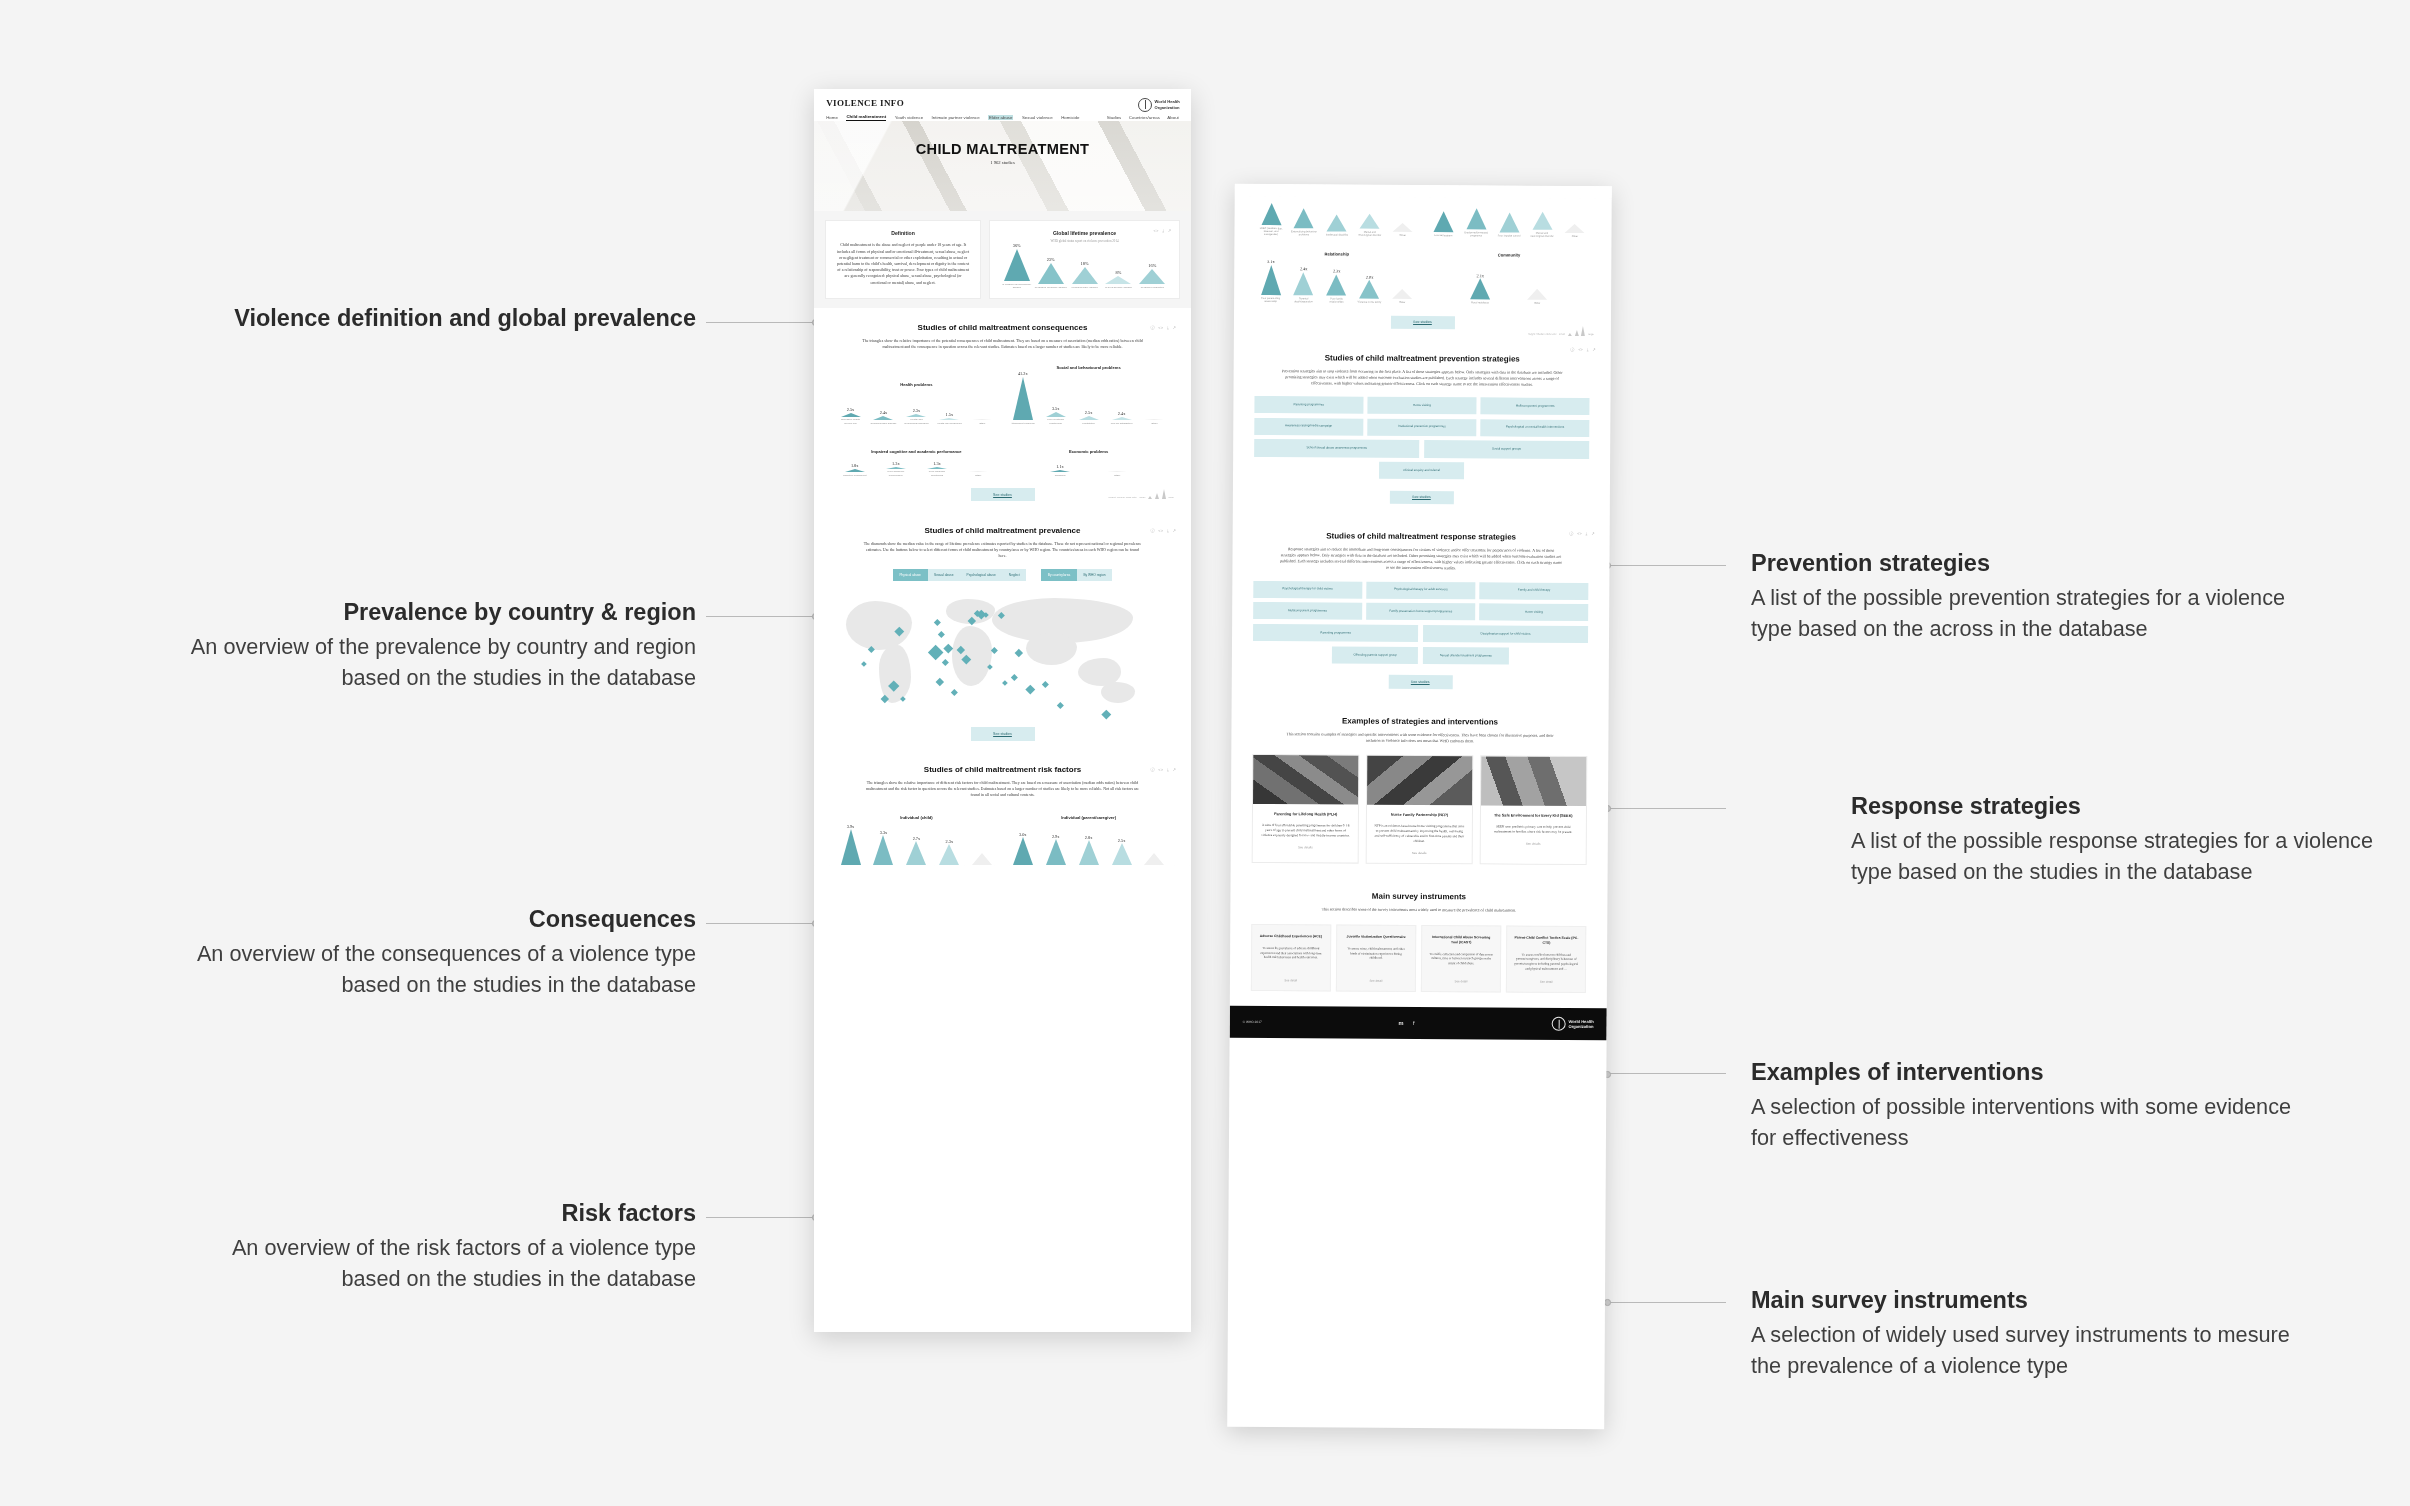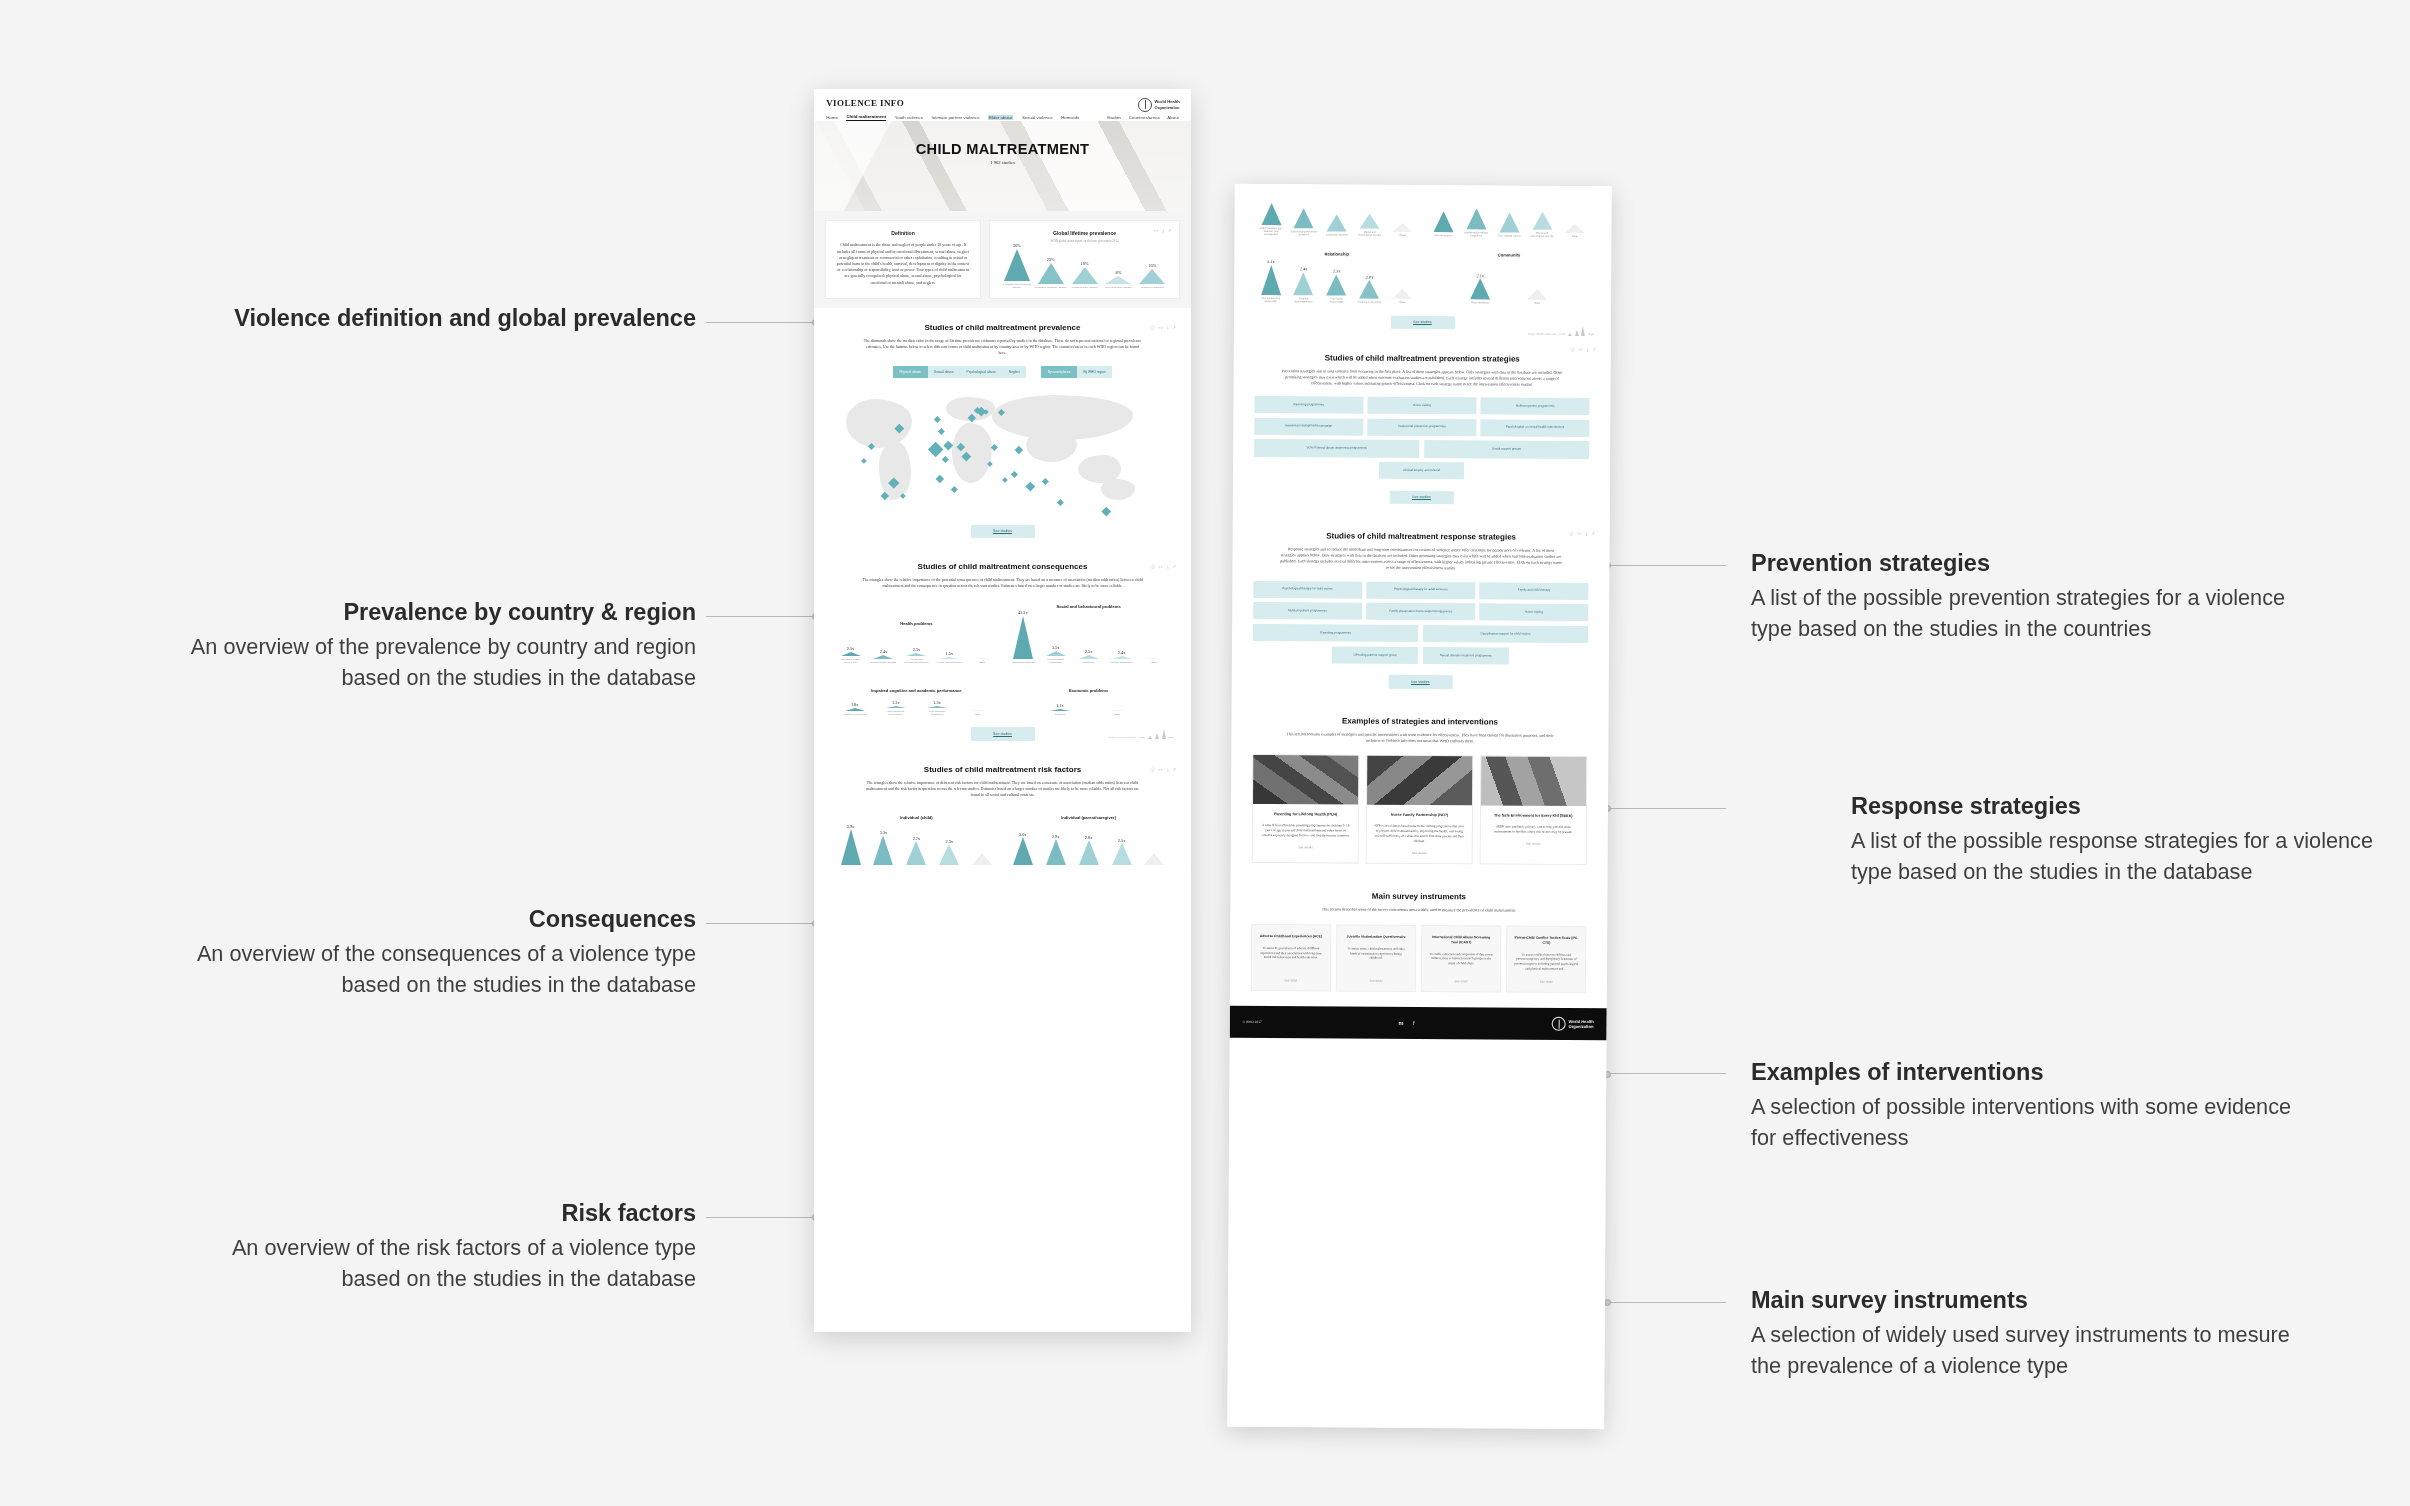--- a/index.html
+++ b/index.html
@@ -258,6 +258,133 @@
             <span class="tri-lab">of children neglected</span>
           </div>
         </div>
+      </div>
+    </div>
+
+    <div class="sec">
+      <div class="icorow">
+        <span>ⓘ</span>
+        <span>&lt;&gt;</span>
+        <span>⤓</span>
+        <span>↗</span>
+      </div>
+      <h3>Studies of child maltreatment consequences</h3>
+      <p>The triangles show the relative importance of the potential consequences of child maltreatment. They are based on a measure of association (median odds ratios) between child maltreatment and the consequence in question across the relevant studies. Estimates based on a larger number of studies are likely to be more reliable.</p>
+
+      <div style="display:flex;gap:9.4px;margin-top:15px;align-items:flex-end;">
+        <div style="flex:1;">
+          <div style="text-align:center;font-size:4.1px;font-weight:bold;color:#1b1b1b;margin-bottom:22.6px;">Health problems</div>
+          <div class="tri-chart" style="height:15px;">
+            <div class="tri-item">
+                <span class="tri-val">2.5x</span>
+                <span class="tri" style="border-left-width:10.4px;border-right-width:10.4px;border-bottom:4.7px solid #5fa9b1;"></span>
+                <span class="tri-lab" style="width:26px;">Excessive health service use</span>
+              </div>
+            <div class="tri-item">
+                <span class="tri-val">2.4x</span>
+                <span class="tri" style="border-left-width:10.4px;border-right-width:10.4px;border-bottom:4.7px solid #7bbcc3;"></span>
+                <span class="tri-lab" style="width:26px;">Communicable disease</span>
+              </div>
+            <div class="tri-item">
+                <span class="tri-val">2.3x</span>
+                <span class="tri" style="border-left-width:10.4px;border-right-width:10.4px;border-bottom:3.8px solid #9fd0d5;"></span>
+                <span class="tri-lab" style="width:26px;">Mental and neurological disorders</span>
+              </div>
+            <div class="tri-item">
+                <span class="tri-val">1.5x</span>
+                <span class="tri" style="border-left-width:10.4px;border-right-width:10.4px;border-bottom:2.8px solid #c6e4e7;"></span>
+                <span class="tri-lab" style="width:26px;">Health risk behaviours</span>
+              </div>
+            <div class="tri-item">
+                <span class="tri-val"></span>
+                <span class="tri" style="border-left-width:10.4px;border-right-width:10.4px;border-bottom:1.9px solid #f0f0f0;"></span>
+                <span class="tri-lab" style="width:26px;">Other</span>
+              </div>
+          </div>
+        </div>
+        <div style="flex:1;">
+          <div style="text-align:center;font-size:4.1px;font-weight:bold;color:#1b1b1b;line-height:1.25;">Social and behavioural problems</div>
+          <div class="tri-chart" style="height:49px;margin-top:5.6px;">
+            <div class="tri-item">
+                <span class="tri-val">41.2x</span>
+                <span class="tri" style="border-left-width:10.4px;border-right-width:10.4px;border-bottom:43px solid #5fa9b1;"></span>
+                <span class="tri-lab" style="width:26px;">Attachment problems</span>
+              </div>
+            <div class="tri-item">
+                <span class="tri-val">3.5x</span>
+                <span class="tri" style="border-left-width:10.4px;border-right-width:10.4px;border-bottom:5.6px solid #9fd0d5;"></span>
+                <span class="tri-lab" style="width:26px;">Poor emotional functioning</span>
+              </div>
+            <div class="tri-item">
+                <span class="tri-val">2.5x</span>
+                <span class="tri" style="border-left-width:10.4px;border-right-width:10.4px;border-bottom:4.7px solid #b8dde1;"></span>
+                <span class="tri-lab" style="width:26px;">Prostitution</span>
+              </div>
+            <div class="tri-item">
+                <span class="tri-val">2.4x</span>
+                <span class="tri" style="border-left-width:10.4px;border-right-width:10.4px;border-bottom:3.8px solid #c6e4e7;"></span>
+                <span class="tri-lab" style="width:26px;">Low life satisfaction</span>
+              </div>
+            <div class="tri-item">
+                <span class="tri-val"></span>
+                <span class="tri" style="border-left-width:10.4px;border-right-width:10.4px;border-bottom:1.9px solid #f0f0f0;"></span>
+                <span class="tri-lab" style="width:26px;">Other</span>
+              </div>
+          </div>
+        </div>
+      </div>
+
+      <div style="display:flex;gap:9.4px;margin-top:24.5px;align-items:flex-end;">
+        <div style="flex:1;">
+          <div style="text-align:center;font-size:4.1px;font-weight:bold;color:#1b1b1b;line-height:1.25;margin-bottom:9.4px;">Impaired cognitive and academic performance</div>
+          <div class="tri-chart" style="height:13px;">
+            <div class="tri-item">
+                <span class="tri-val">1.8x</span>
+                <span class="tri" style="border-left-width:10.4px;border-right-width:10.4px;border-bottom:3.8px solid #5fa9b1;"></span>
+                <span class="tri-lab" style="width:24.5px;">Cognitive impairment</span>
+              </div>
+            <div class="tri-item">
+                <span class="tri-val">1.3x</span>
+                <span class="tri" style="border-left-width:10.4px;border-right-width:10.4px;border-bottom:2.8px solid #7bbcc3;"></span>
+                <span class="tri-lab" style="width:24.5px;">Poor academic performance</span>
+              </div>
+            <div class="tri-item">
+                <span class="tri-val">1.3x</span>
+                <span class="tri" style="border-left-width:10.4px;border-right-width:10.4px;border-bottom:2.8px solid #7bbcc3;"></span>
+                <span class="tri-lab" style="width:24.5px;">Poor language functioning</span>
+              </div>
+            <div class="tri-item">
+                <span class="tri-val"></span>
+                <span class="tri" style="border-left-width:10.4px;border-right-width:10.4px;border-bottom:1.9px solid #f0f0f0;"></span>
+                <span class="tri-lab" style="width:24.5px;">Other</span>
+              </div>
+          </div>
+        </div>
+        <div style="flex:1;">
+          <div style="text-align:center;font-size:4.1px;font-weight:bold;color:#1b1b1b;line-height:1.25;margin-bottom:9.4px;">Economic problems</div>
+          <div class="tri-chart" style="height:13px;justify-content:center;">
+            <div class="tri-item" style="width:34%;">
+                <span class="tri-val">1.1x</span>
+                <span class="tri" style="border-left-width:10.4px;border-right-width:10.4px;border-bottom:2.8px solid #5fa9b1;"></span>
+                <span class="tri-lab" style="width:24.5px;">Gambling</span>
+              </div>
+            <div class="tri-item" style="width:34%;">
+                <span class="tri-val"></span>
+                <span class="tri" style="border-left-width:10.4px;border-right-width:10.4px;border-bottom:1.9px solid #f0f0f0;"></span>
+                <span class="tri-lab" style="width:24.5px;">Other</span>
+              </div>
+          </div>
+        </div>
+      </div>
+
+      <div class="seebtn">See studies</div>
+      <div class="legend">
+        <span>height: Median odds ratio</span>
+        <span>small</span>
+        <span class="t"></span>
+        <span class="t m"></span>
+        <span class="t l"></span>
+        <span>large</span>
       </div>
     </div>
 
@@ -327,133 +454,6 @@
       <div class="seebtn">See studies</div>
     </div>
 
-    <div class="sec">
-      <div class="icorow">
-        <span>ⓘ</span>
-        <span>&lt;&gt;</span>
-        <span>⤓</span>
-        <span>↗</span>
-      </div>
-      <h3>Studies of child maltreatment consequences</h3>
-      <p>The triangles show the relative importance of the potential consequences of child maltreatment. They are based on a measure of association (median odds ratios) between child maltreatment and the consequence in question across the relevant studies. Estimates based on a larger number of studies are likely to be more reliable.</p>
-
-      <div style="display:flex;gap:9.4px;margin-top:15px;align-items:flex-end;">
-        <div style="flex:1;">
-          <div style="text-align:center;font-size:4.1px;font-weight:bold;color:#1b1b1b;margin-bottom:22.6px;">Health problems</div>
-          <div class="tri-chart" style="height:15px;">
-            <div class="tri-item">
-                <span class="tri-val">2.5x</span>
-                <span class="tri" style="border-left-width:10.4px;border-right-width:10.4px;border-bottom:4.7px solid #5fa9b1;"></span>
-                <span class="tri-lab" style="width:26px;">Excessive health service use</span>
-              </div>
-            <div class="tri-item">
-                <span class="tri-val">2.4x</span>
-                <span class="tri" style="border-left-width:10.4px;border-right-width:10.4px;border-bottom:4.7px solid #7bbcc3;"></span>
-                <span class="tri-lab" style="width:26px;">Communicable disease</span>
-              </div>
-            <div class="tri-item">
-                <span class="tri-val">2.3x</span>
-                <span class="tri" style="border-left-width:10.4px;border-right-width:10.4px;border-bottom:3.8px solid #9fd0d5;"></span>
-                <span class="tri-lab" style="width:26px;">Mental and neurological disorders</span>
-              </div>
-            <div class="tri-item">
-                <span class="tri-val">1.5x</span>
-                <span class="tri" style="border-left-width:10.4px;border-right-width:10.4px;border-bottom:2.8px solid #c6e4e7;"></span>
-                <span class="tri-lab" style="width:26px;">Health risk behaviours</span>
-              </div>
-            <div class="tri-item">
-                <span class="tri-val"></span>
-                <span class="tri" style="border-left-width:10.4px;border-right-width:10.4px;border-bottom:1.9px solid #f0f0f0;"></span>
-                <span class="tri-lab" style="width:26px;">Other</span>
-              </div>
-          </div>
-        </div>
-        <div style="flex:1;">
-          <div style="text-align:center;font-size:4.1px;font-weight:bold;color:#1b1b1b;line-height:1.25;">Social and behavioural problems</div>
-          <div class="tri-chart" style="height:49px;margin-top:5.6px;">
-            <div class="tri-item">
-                <span class="tri-val">41.2x</span>
-                <span class="tri" style="border-left-width:10.4px;border-right-width:10.4px;border-bottom:43px solid #5fa9b1;"></span>
-                <span class="tri-lab" style="width:26px;">Attachment problems</span>
-              </div>
-            <div class="tri-item">
-                <span class="tri-val">3.5x</span>
-                <span class="tri" style="border-left-width:10.4px;border-right-width:10.4px;border-bottom:5.6px solid #9fd0d5;"></span>
-                <span class="tri-lab" style="width:26px;">Poor emotional functioning</span>
-              </div>
-            <div class="tri-item">
-                <span class="tri-val">2.5x</span>
-                <span class="tri" style="border-left-width:10.4px;border-right-width:10.4px;border-bottom:4.7px solid #b8dde1;"></span>
-                <span class="tri-lab" style="width:26px;">Prostitution</span>
-              </div>
-            <div class="tri-item">
-                <span class="tri-val">2.4x</span>
-                <span class="tri" style="border-left-width:10.4px;border-right-width:10.4px;border-bottom:3.8px solid #c6e4e7;"></span>
-                <span class="tri-lab" style="width:26px;">Low life satisfaction</span>
-              </div>
-            <div class="tri-item">
-                <span class="tri-val"></span>
-                <span class="tri" style="border-left-width:10.4px;border-right-width:10.4px;border-bottom:1.9px solid #f0f0f0;"></span>
-                <span class="tri-lab" style="width:26px;">Other</span>
-              </div>
-          </div>
-        </div>
-      </div>
-
-      <div style="display:flex;gap:9.4px;margin-top:24.5px;align-items:flex-end;">
-        <div style="flex:1;">
-          <div style="text-align:center;font-size:4.1px;font-weight:bold;color:#1b1b1b;line-height:1.25;margin-bottom:9.4px;">Impaired cognitive and academic performance</div>
-          <div class="tri-chart" style="height:13px;">
-            <div class="tri-item">
-                <span class="tri-val">1.8x</span>
-                <span class="tri" style="border-left-width:10.4px;border-right-width:10.4px;border-bottom:3.8px solid #5fa9b1;"></span>
-                <span class="tri-lab" style="width:24.5px;">Cognitive impairment</span>
-              </div>
-            <div class="tri-item">
-                <span class="tri-val">1.3x</span>
-                <span class="tri" style="border-left-width:10.4px;border-right-width:10.4px;border-bottom:2.8px solid #7bbcc3;"></span>
-                <span class="tri-lab" style="width:24.5px;">Poor academic performance</span>
-              </div>
-            <div class="tri-item">
-                <span class="tri-val">1.3x</span>
-                <span class="tri" style="border-left-width:10.4px;border-right-width:10.4px;border-bottom:2.8px solid #7bbcc3;"></span>
-                <span class="tri-lab" style="width:24.5px;">Poor language functioning</span>
-              </div>
-            <div class="tri-item">
-                <span class="tri-val"></span>
-                <span class="tri" style="border-left-width:10.4px;border-right-width:10.4px;border-bottom:1.9px solid #f0f0f0;"></span>
-                <span class="tri-lab" style="width:24.5px;">Other</span>
-              </div>
-          </div>
-        </div>
-        <div style="flex:1;">
-          <div style="text-align:center;font-size:4.1px;font-weight:bold;color:#1b1b1b;line-height:1.25;margin-bottom:9.4px;">Economic problems</div>
-          <div class="tri-chart" style="height:13px;justify-content:center;">
-            <div class="tri-item" style="width:34%;">
-                <span class="tri-val">1.1x</span>
-                <span class="tri" style="border-left-width:10.4px;border-right-width:10.4px;border-bottom:2.8px solid #5fa9b1;"></span>
-                <span class="tri-lab" style="width:24.5px;">Gambling</span>
-              </div>
-            <div class="tri-item" style="width:34%;">
-                <span class="tri-val"></span>
-                <span class="tri" style="border-left-width:10.4px;border-right-width:10.4px;border-bottom:1.9px solid #f0f0f0;"></span>
-                <span class="tri-lab" style="width:24.5px;">Other</span>
-              </div>
-          </div>
-        </div>
-      </div>
-
-      <div class="seebtn">See studies</div>
-      <div class="legend">
-        <span>height: Median odds ratio</span>
-        <span>small</span>
-        <span class="t"></span>
-        <span class="t m"></span>
-        <span class="t l"></span>
-        <span>large</span>
-      </div>
-    </div>
-
     <div class="sec" style="padding-bottom:0;">
       <div class="icorow">
         <span>ⓘ</span>

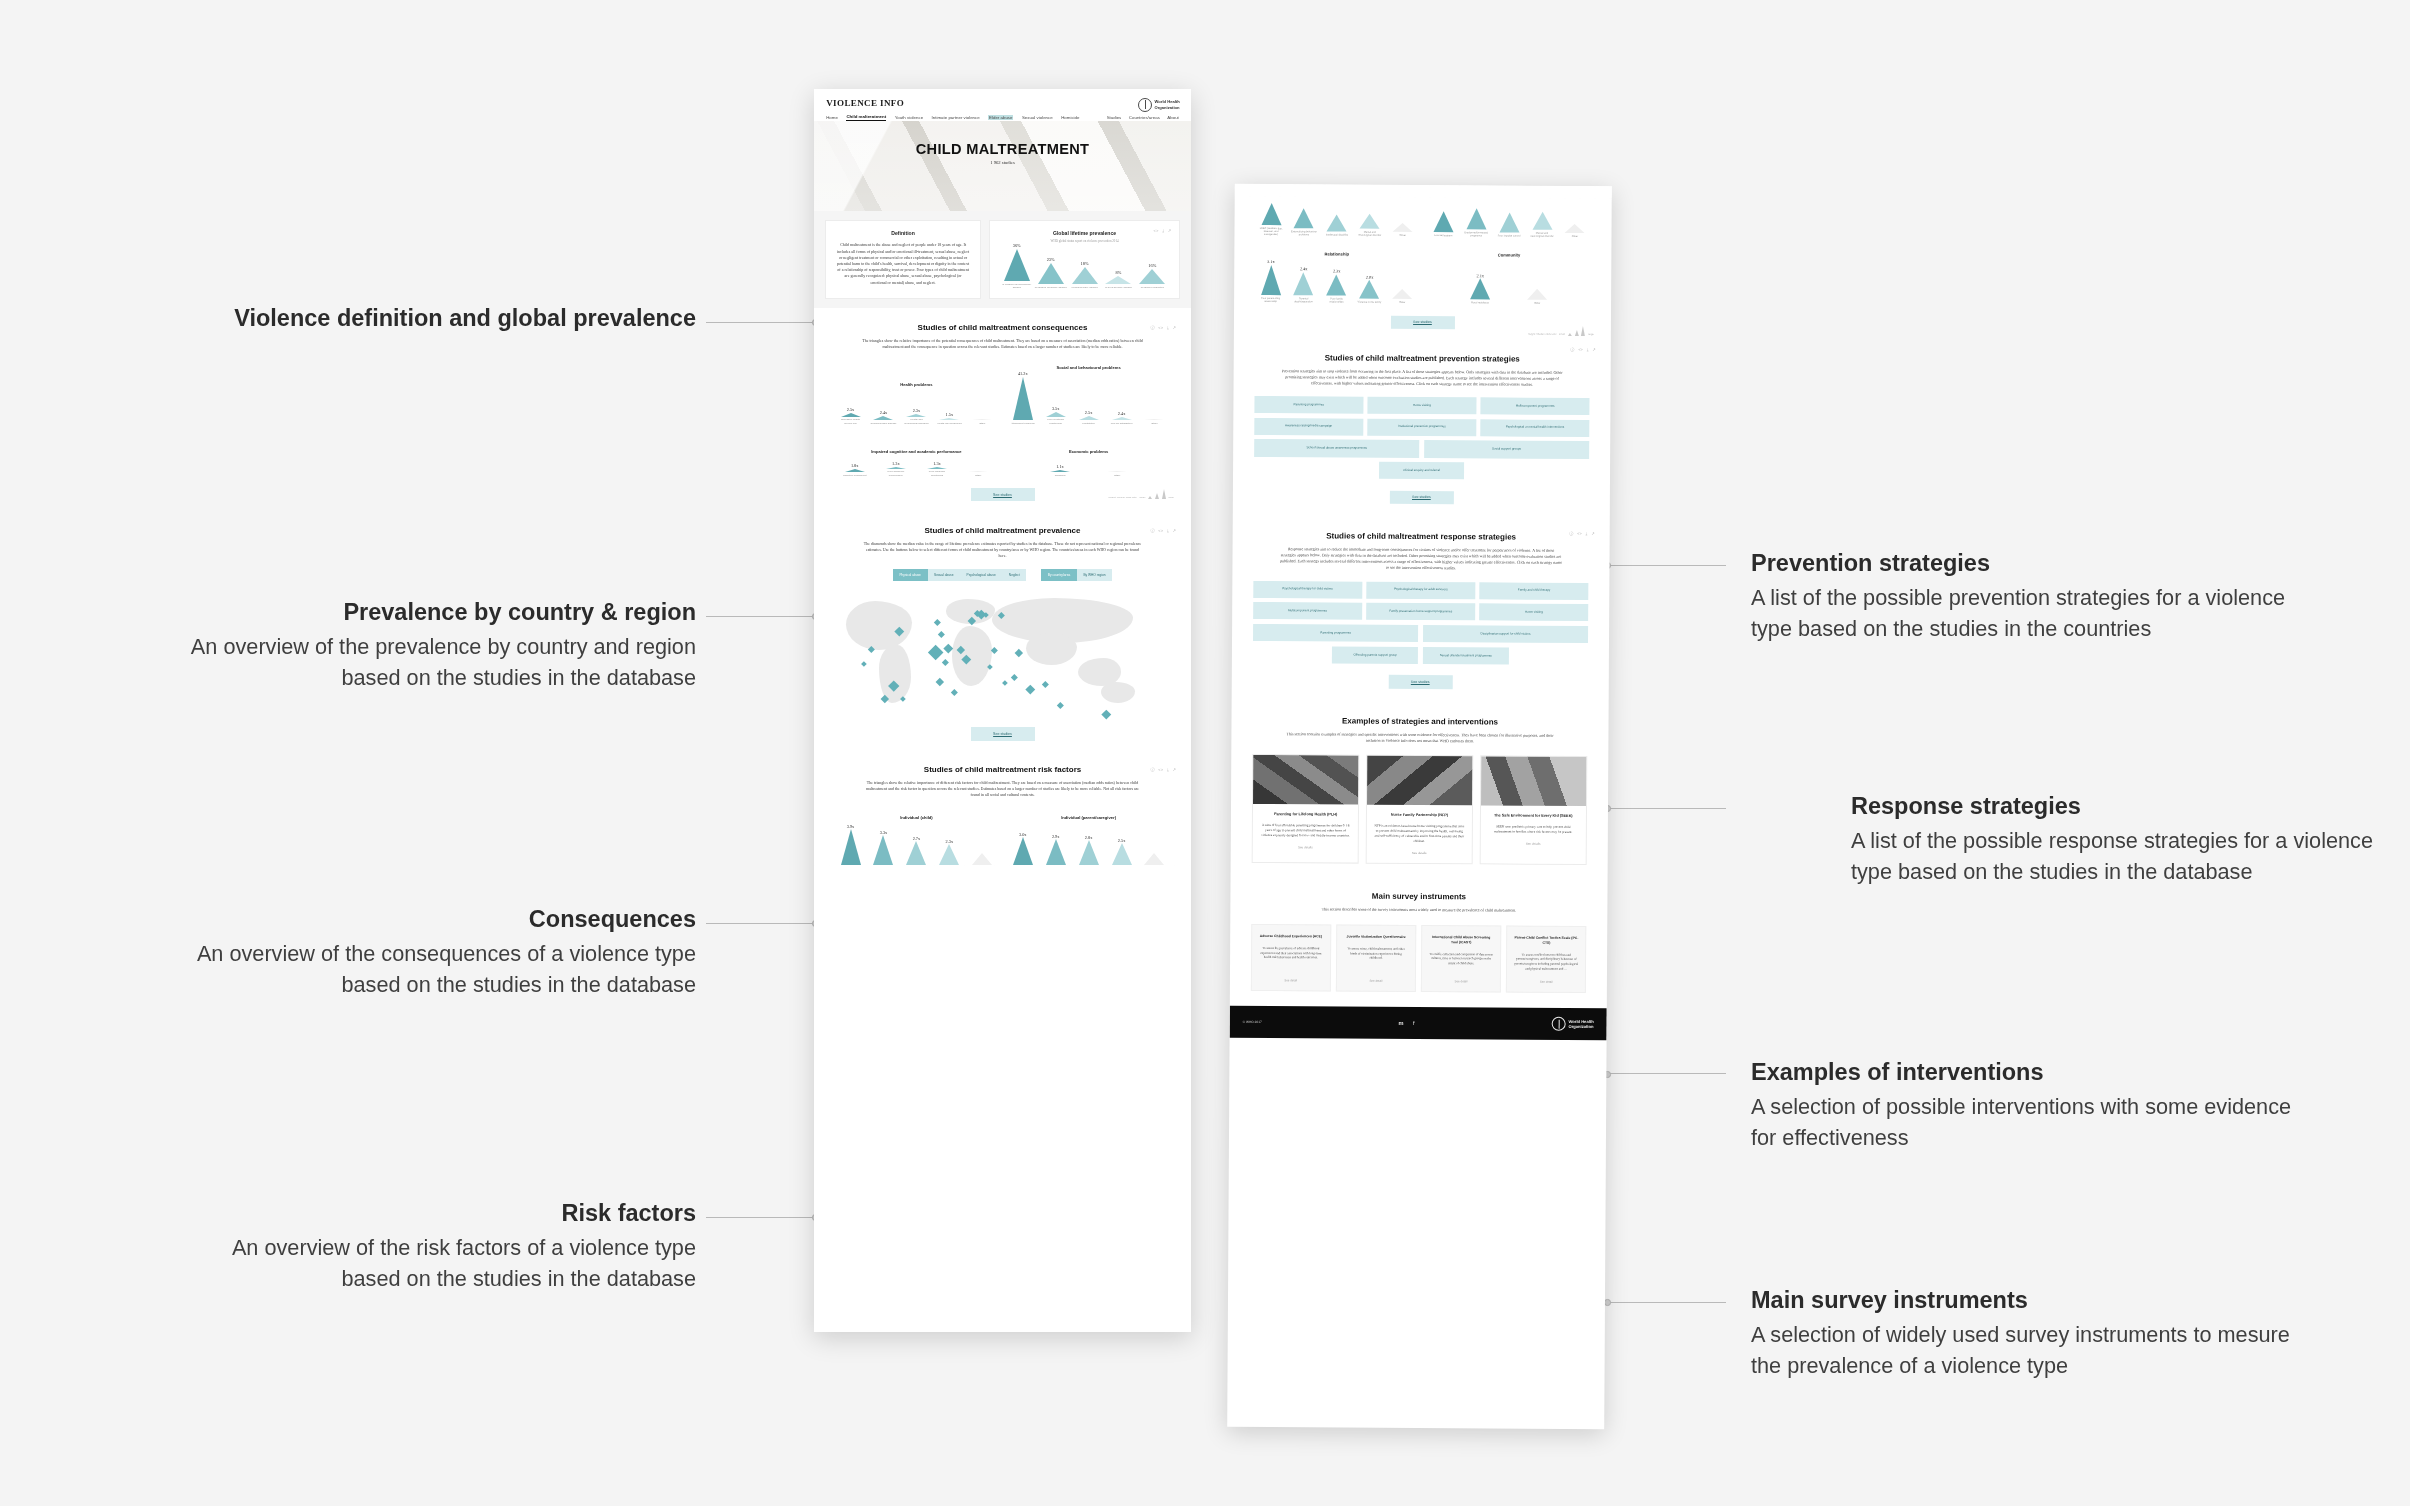--- a/index.html
+++ b/index.html
@@ -157,7 +157,7 @@
 
   <div class="anno right" style="left:1733px;top:548px;width:565px;">
     <div class="anno-title">Prevention strategies</div>
-    <div class="anno-desc">A list of the possible prevention strategies for a violence type based on the studies in the countries</div>
+    <div class="anno-desc">A list of the possible prevention strategies for a violence type based on the across in the database</div>
   </div>
   <div class="leader" style="left:1607px;top:565px;width:119px;"></div>
   <div class="leader-dot" style="left:1604px;top:562px;"></div>

